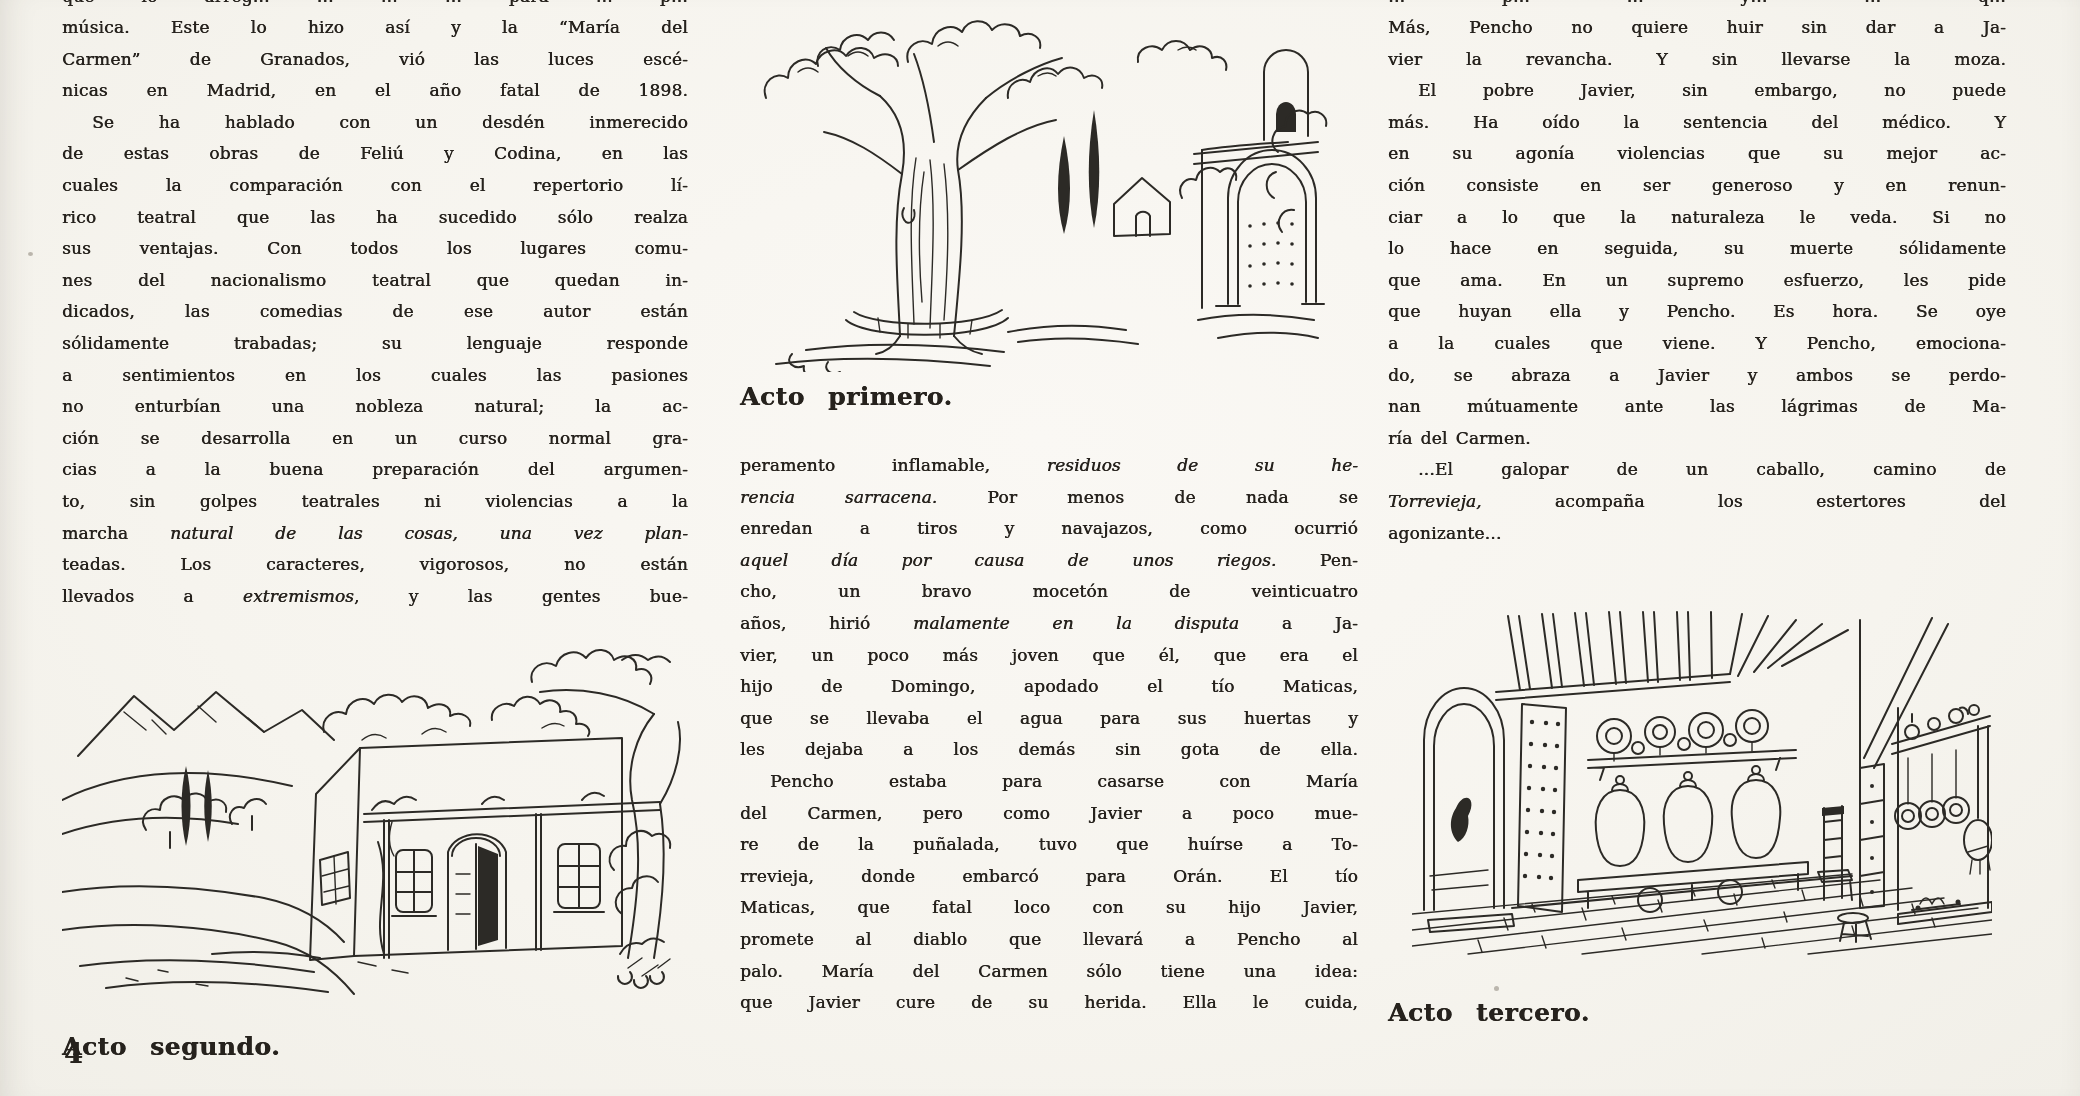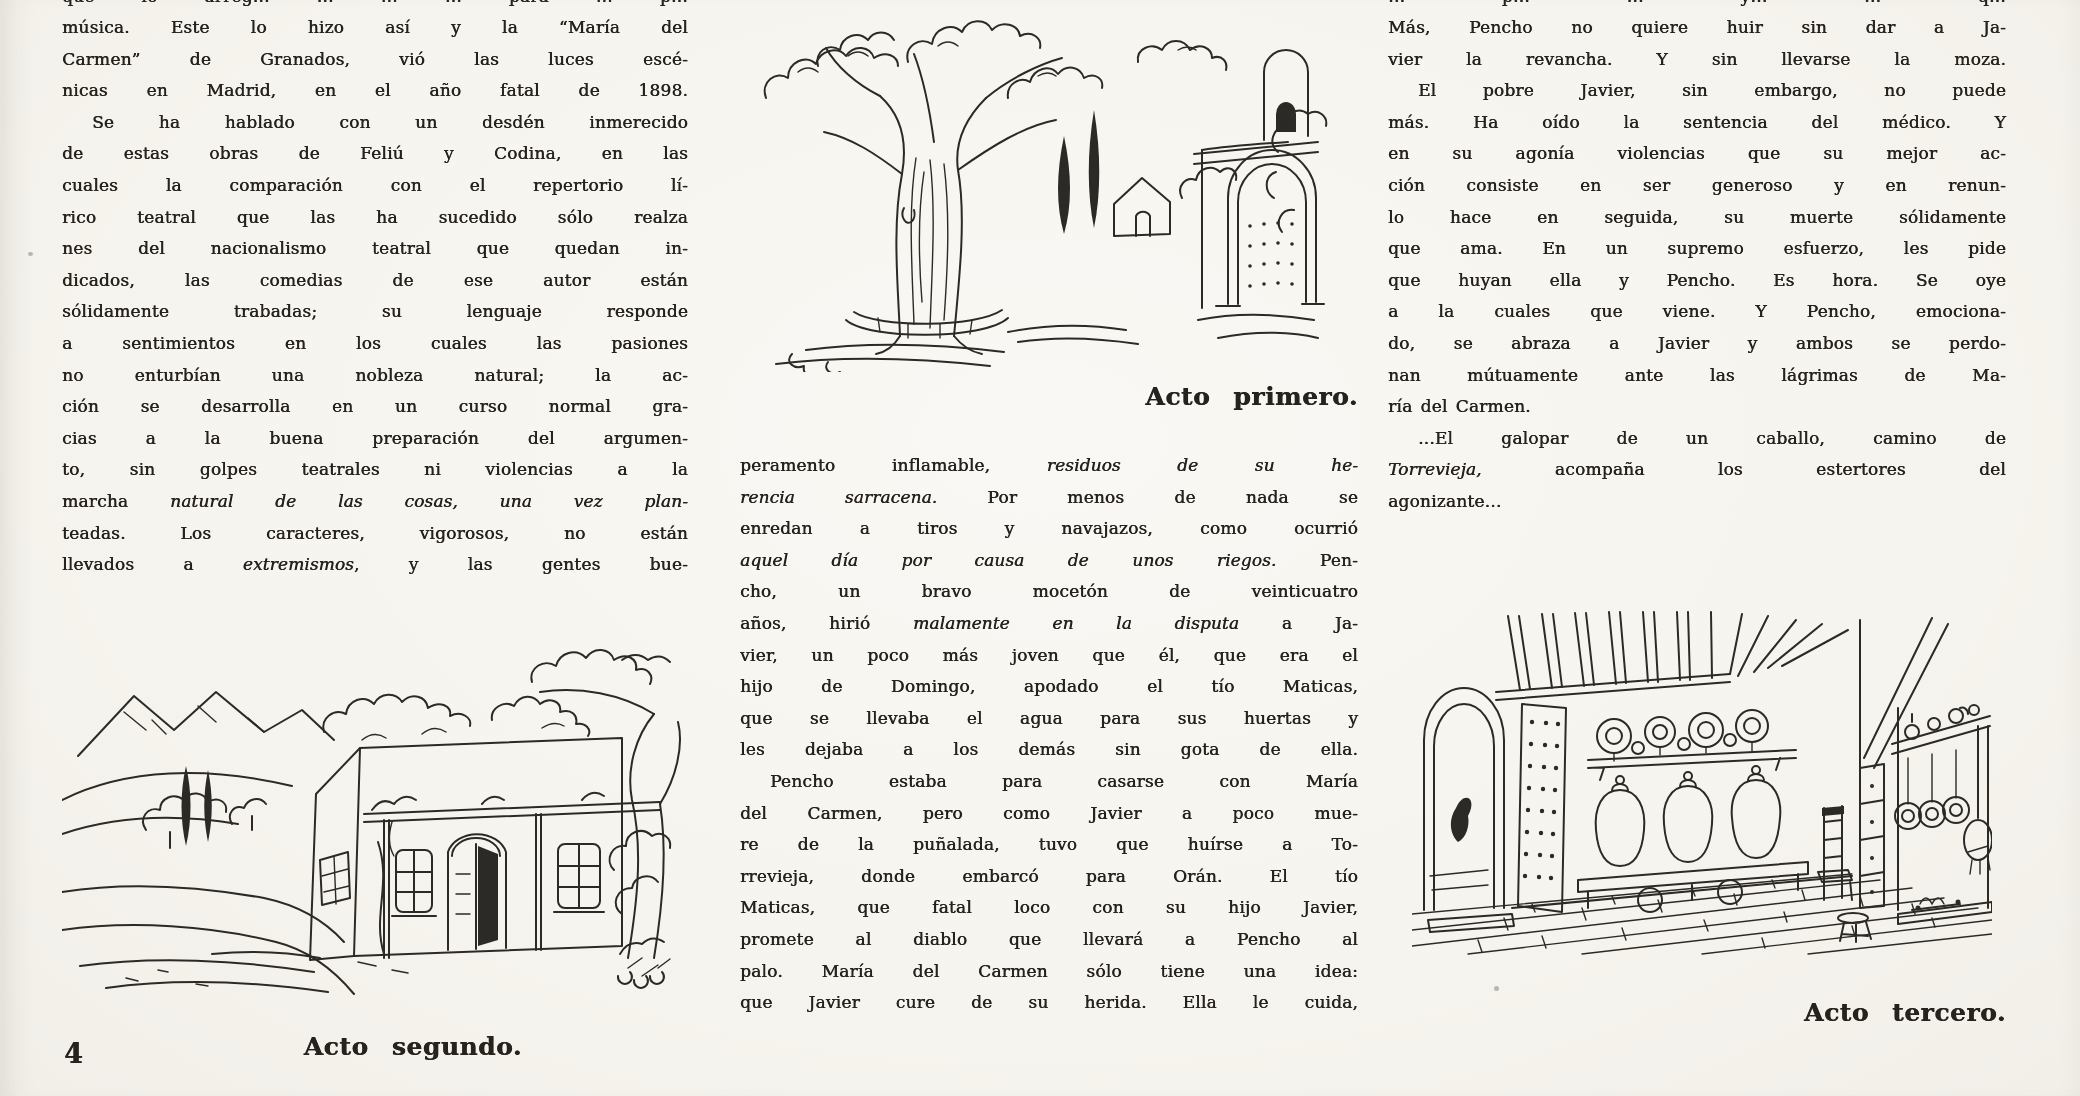--- a/index.html
+++ b/index.html
@@ -173,6 +173,7 @@
         <div class="tline">más. Ha oído la sentencia del médico. Y</div>
         <div class="tline">en su agonía violencias que su mejor ac-</div>
         <div class="tline">ción consiste en ser generoso y en renun-</div>
+        <div class="tline">ciar a lo que la naturaleza le veda. Si no</div>
         <div class="tline">lo hace en seguida, su muerte sólidamente</div>
         <div class="tline">que ama. En un supremo esfuerzo, les pide</div>
         <div class="tline">que huyan ella y Pencho. Es hora. Se oye</div>

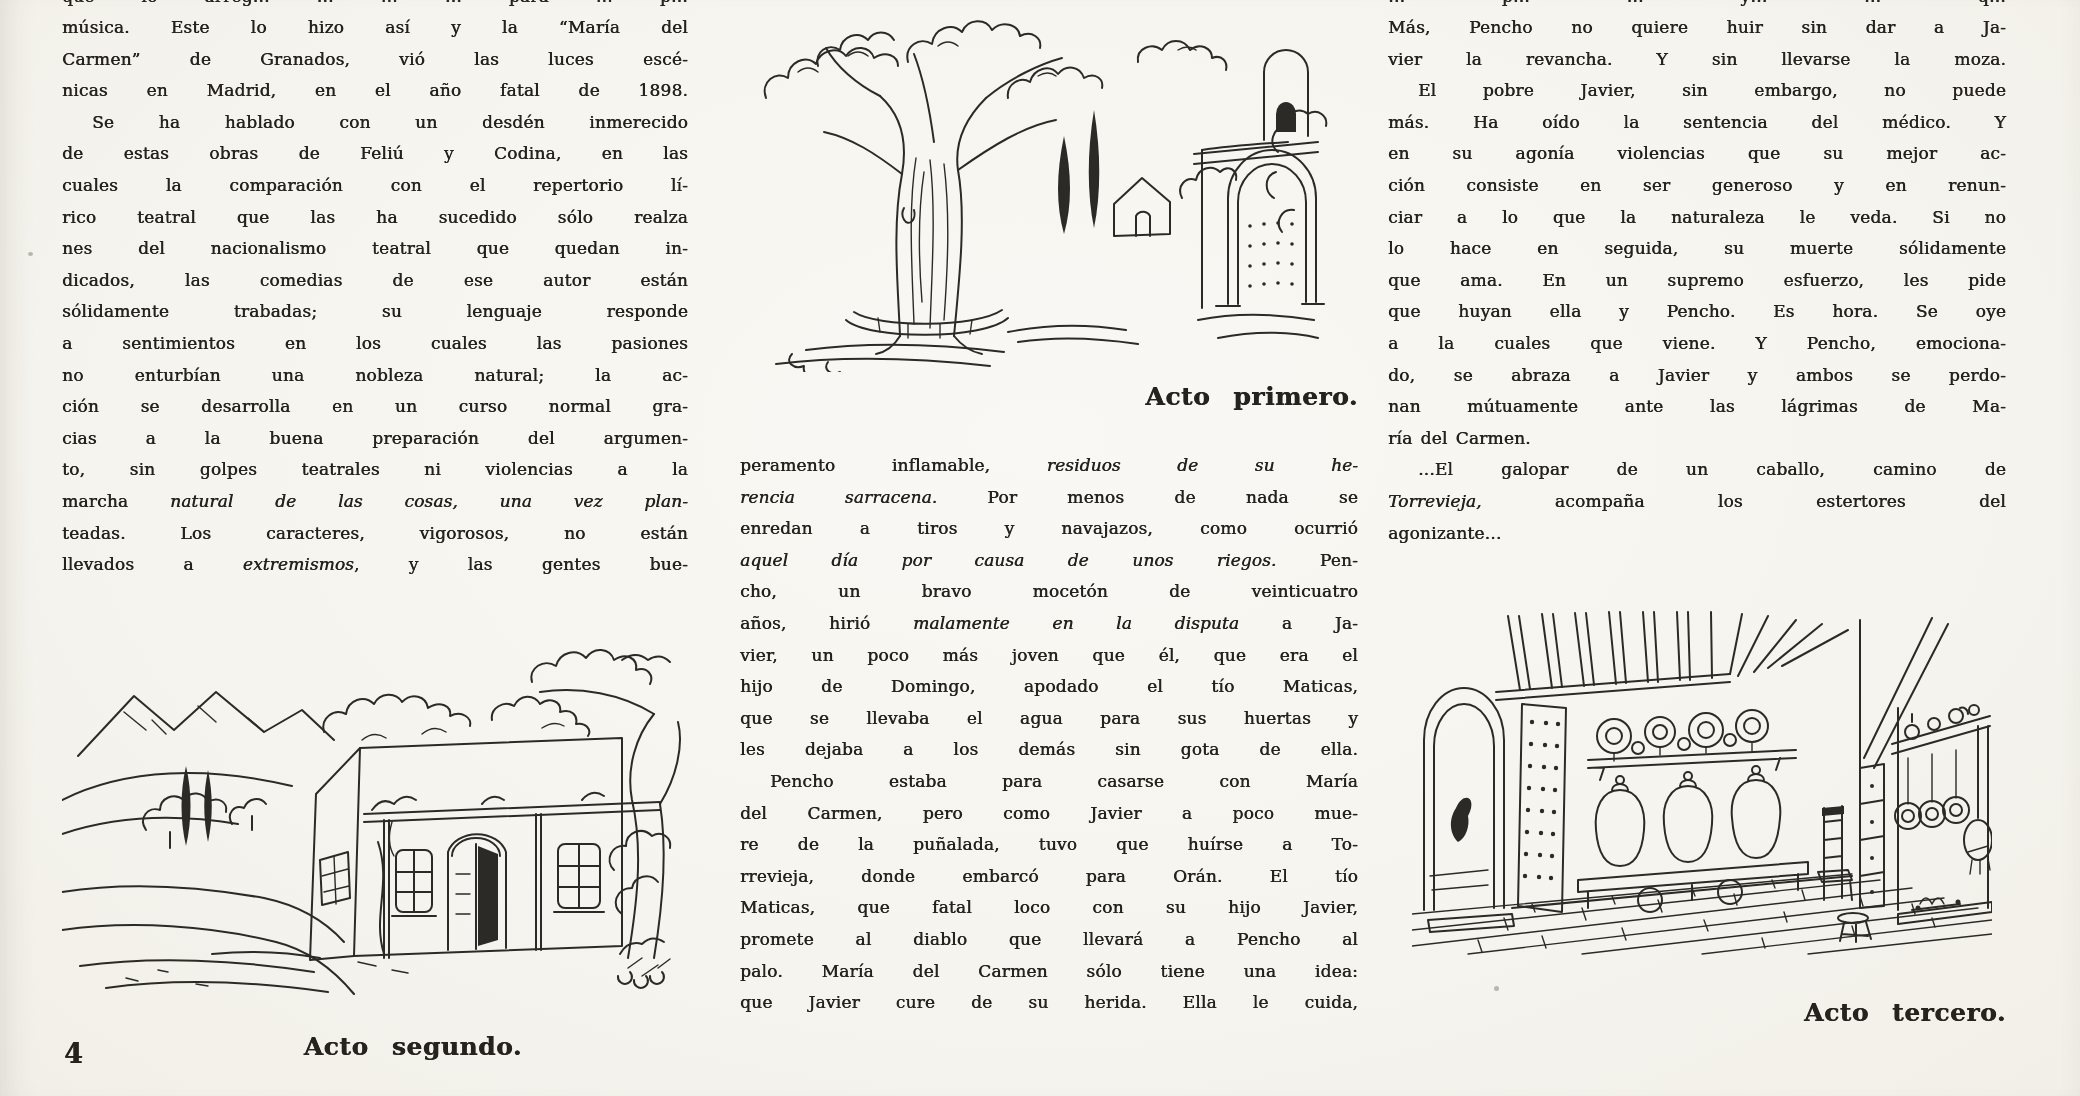--- a/index.html
+++ b/index.html
@@ -55,6 +55,7 @@
         <div class="tline">de estas obras de Feliú y Codina, en las</div>
         <div class="tline">cuales la comparación con el repertorio lí-</div>
         <div class="tline">rico teatral que las ha sucedido sólo realza</div>
+        <div class="tline">sus ventajas. Con todos los lugares comu-</div>
         <div class="tline">nes del nacionalismo teatral que quedan in-</div>
         <div class="tline">dicados, las comedias de ese autor están</div>
         <div class="tline">sólidamente trabadas; su lenguaje responde</div>

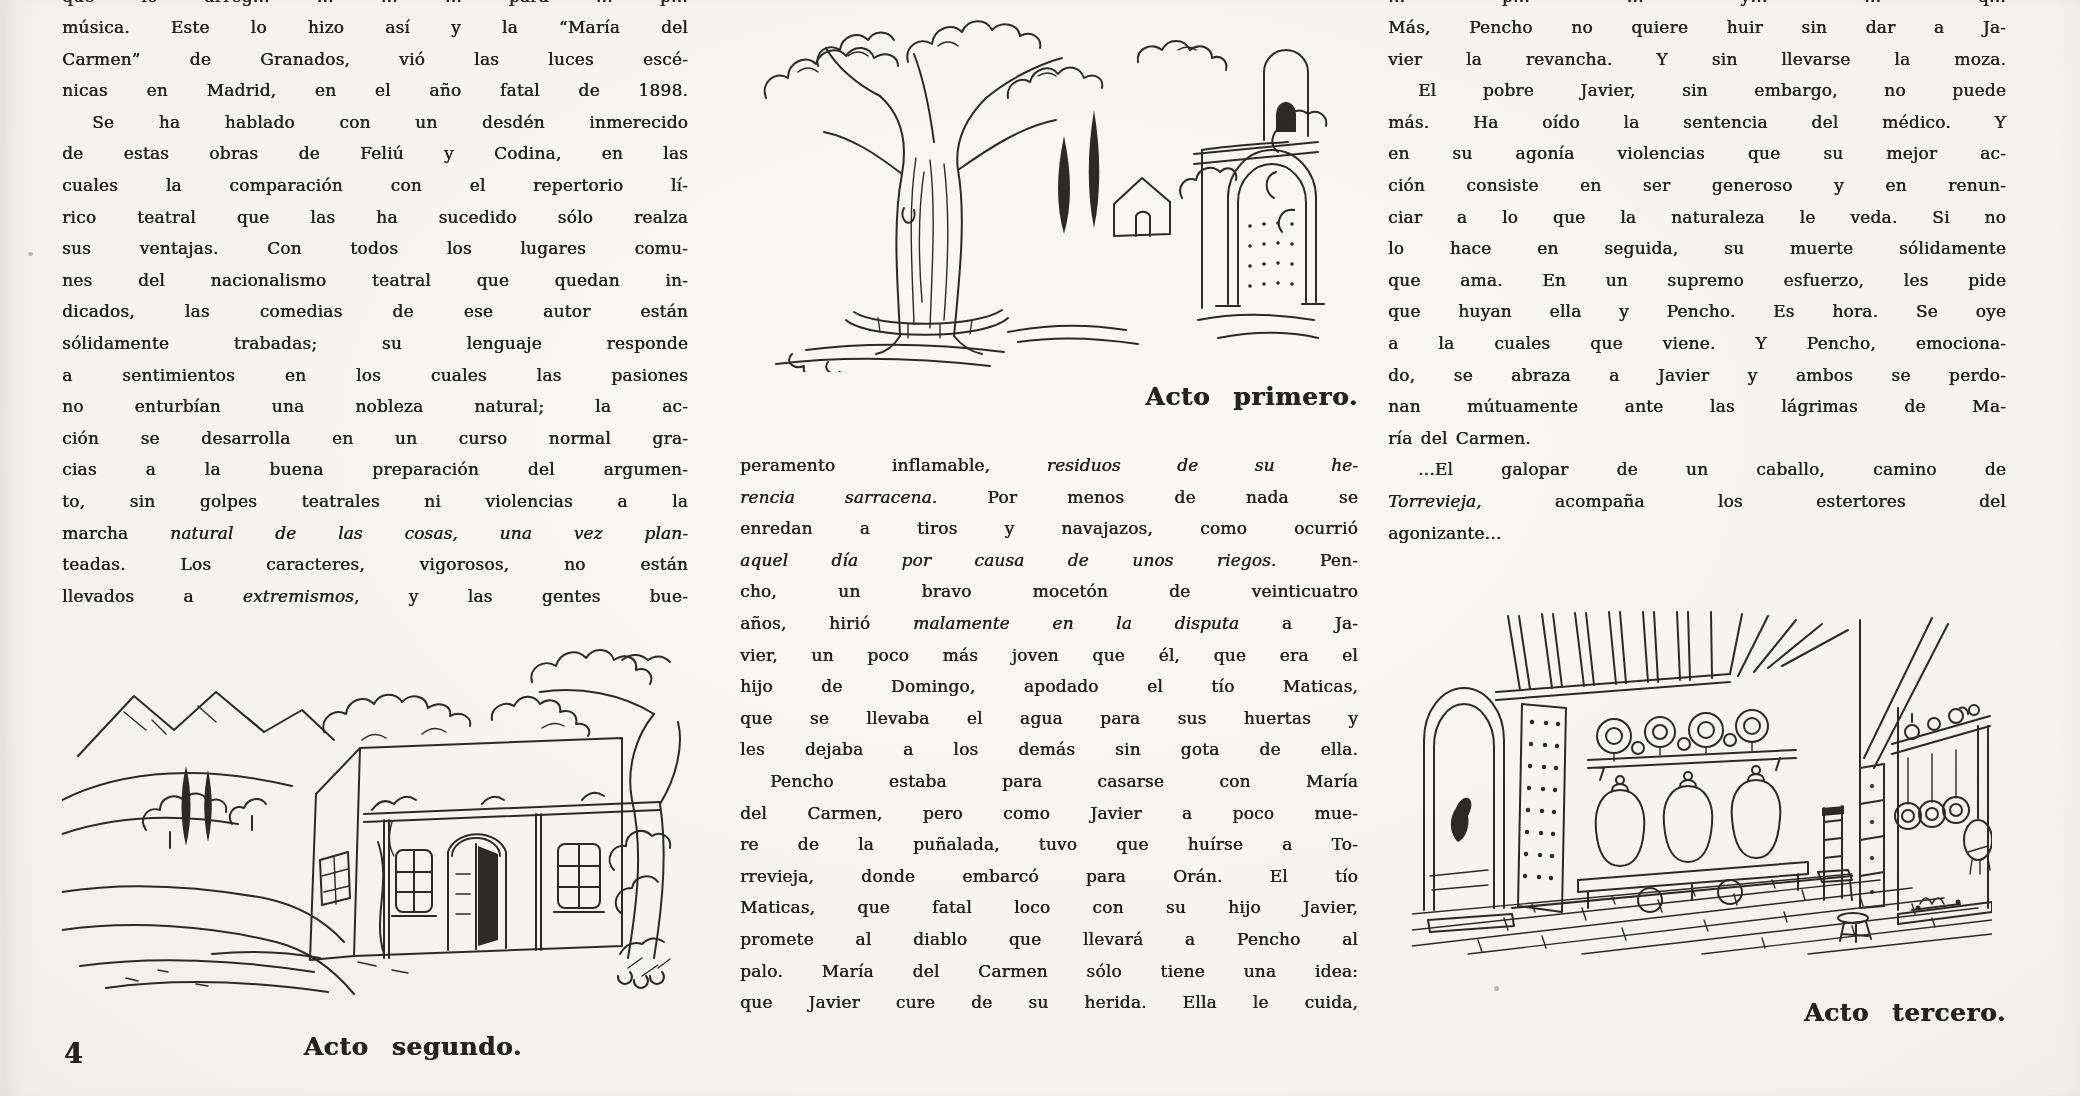--- a/index.html
+++ b/index.html
@@ -24,7 +24,7 @@
   .clipline{height:12px;overflow:hidden;position:relative;}
   .clipline .tline{position:absolute;top:-19.5px;left:0;right:0;}
   .caption{
-    position:absolute;font-size:25px;font-weight:bold;text-align:right;
+    position:absolute;font-size:25px;font-weight:bold;text-align:left;
     word-spacing:14px;letter-spacing:.5px;text-shadow:.4px 0 0 currentColor;
   }
   .pagenum{

